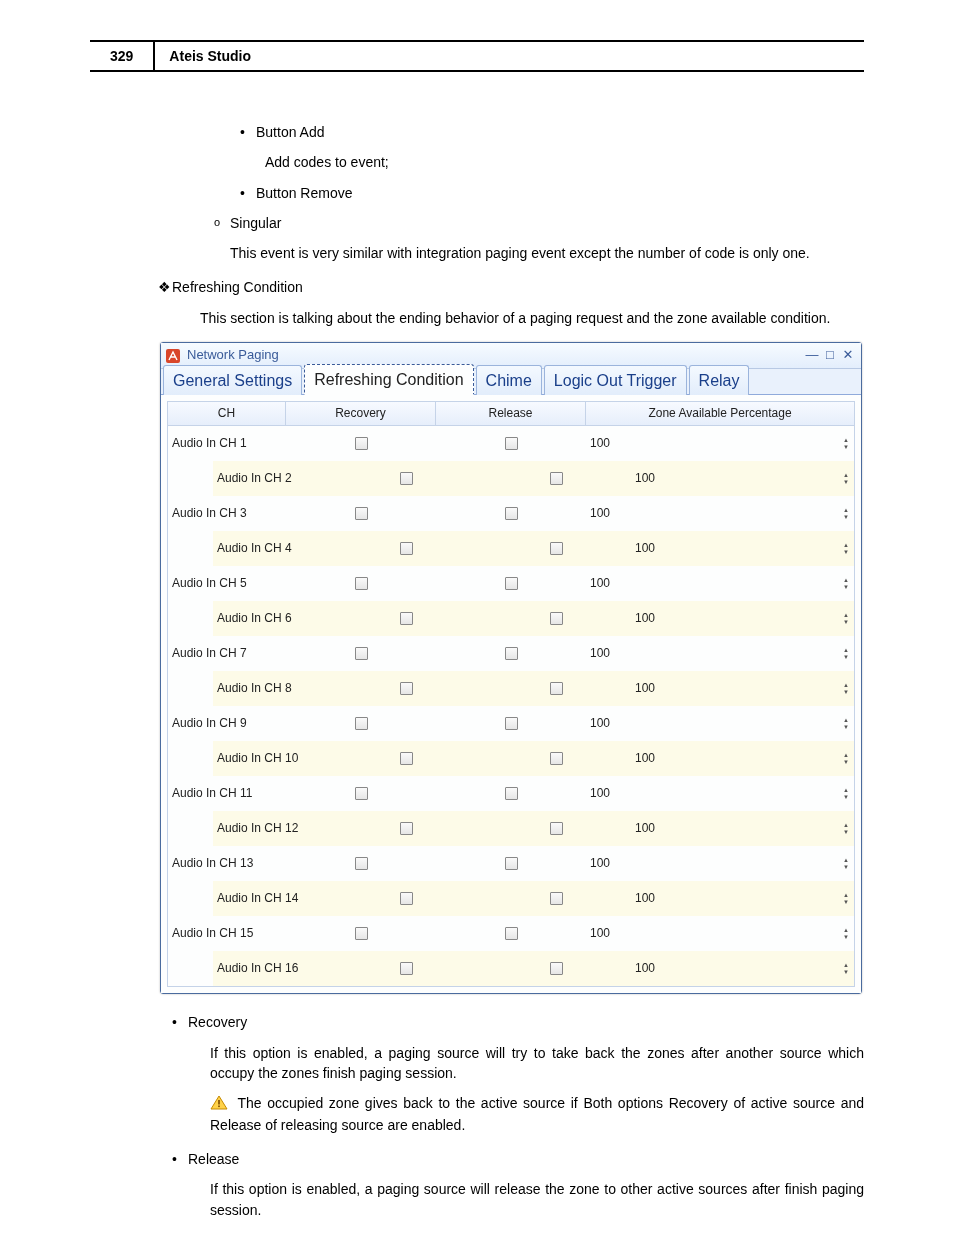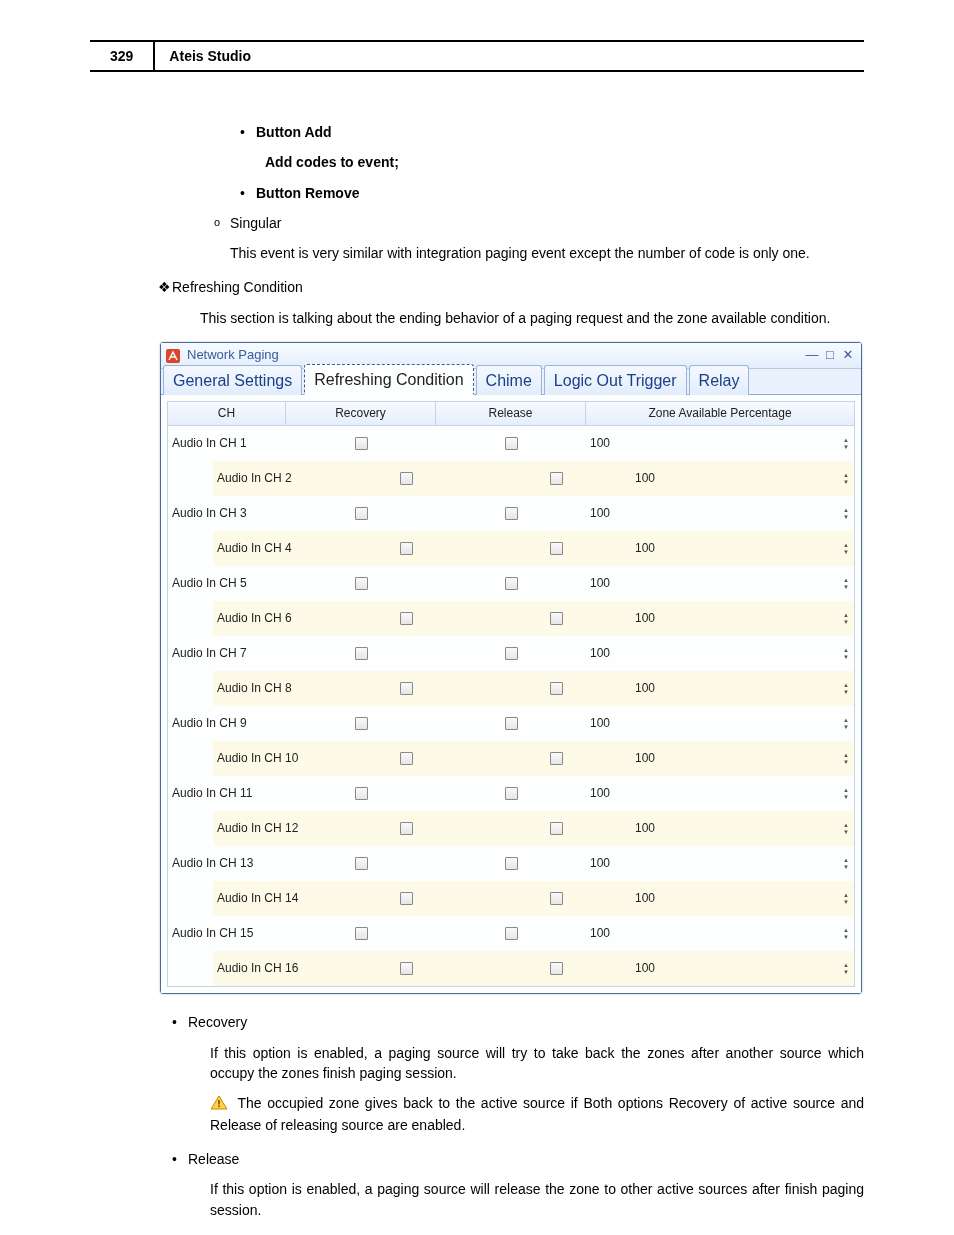--- a/index.html
+++ b/index.html
@@ -48,7 +48,6 @@
   }
   .bullet-text {
     flex: 1;
-    font-weight: bold;
   }
   .indent-para {
     margin: 10px 0 10px 175px;

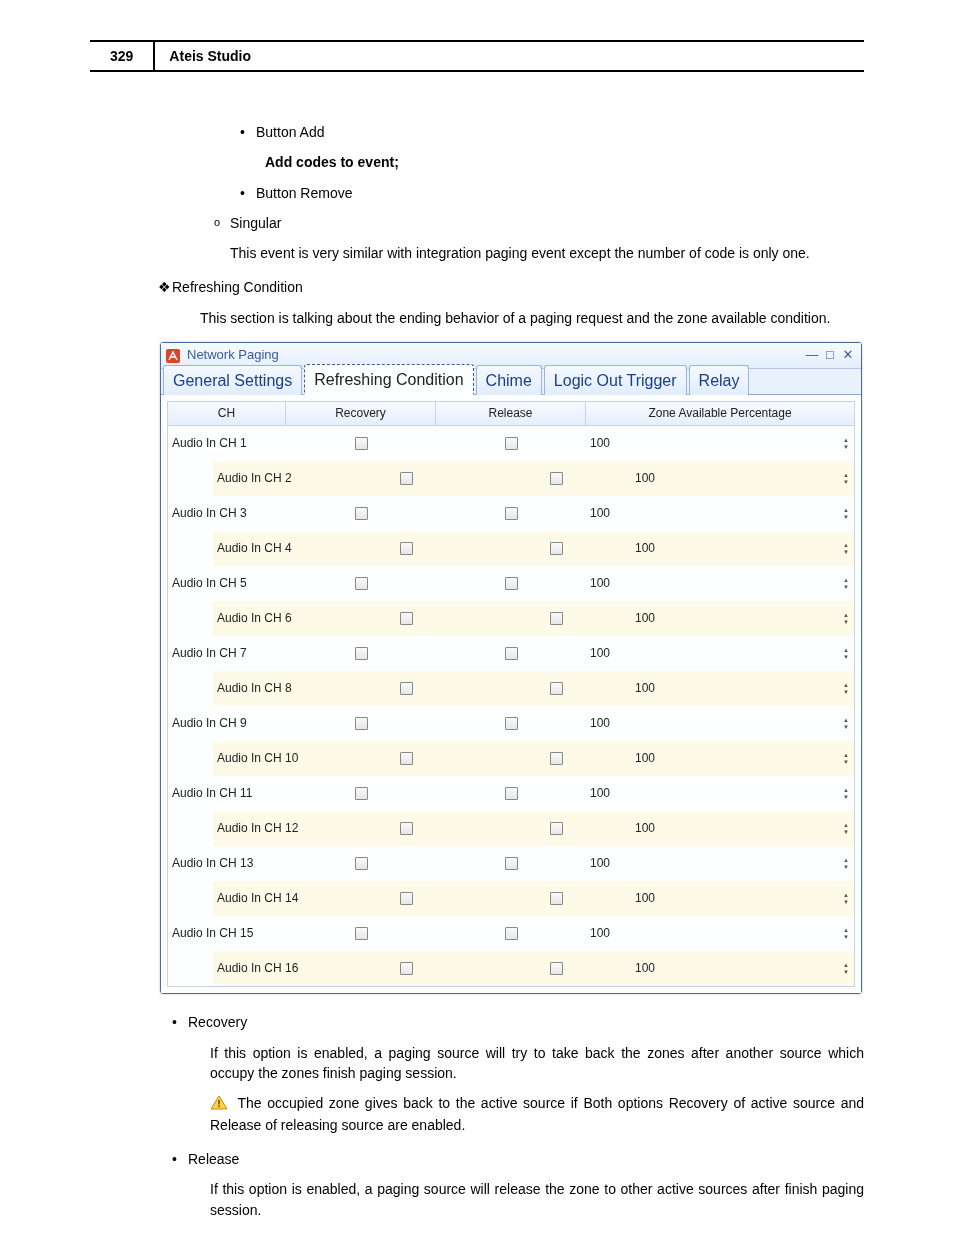--- a/index.html
+++ b/index.html
@@ -52,7 +52,6 @@
   .indent-para {
     margin: 10px 0 10px 175px;
     text-align: justify;
-    font-weight: bold;
   }
   .circ-item {
     display: flex;

